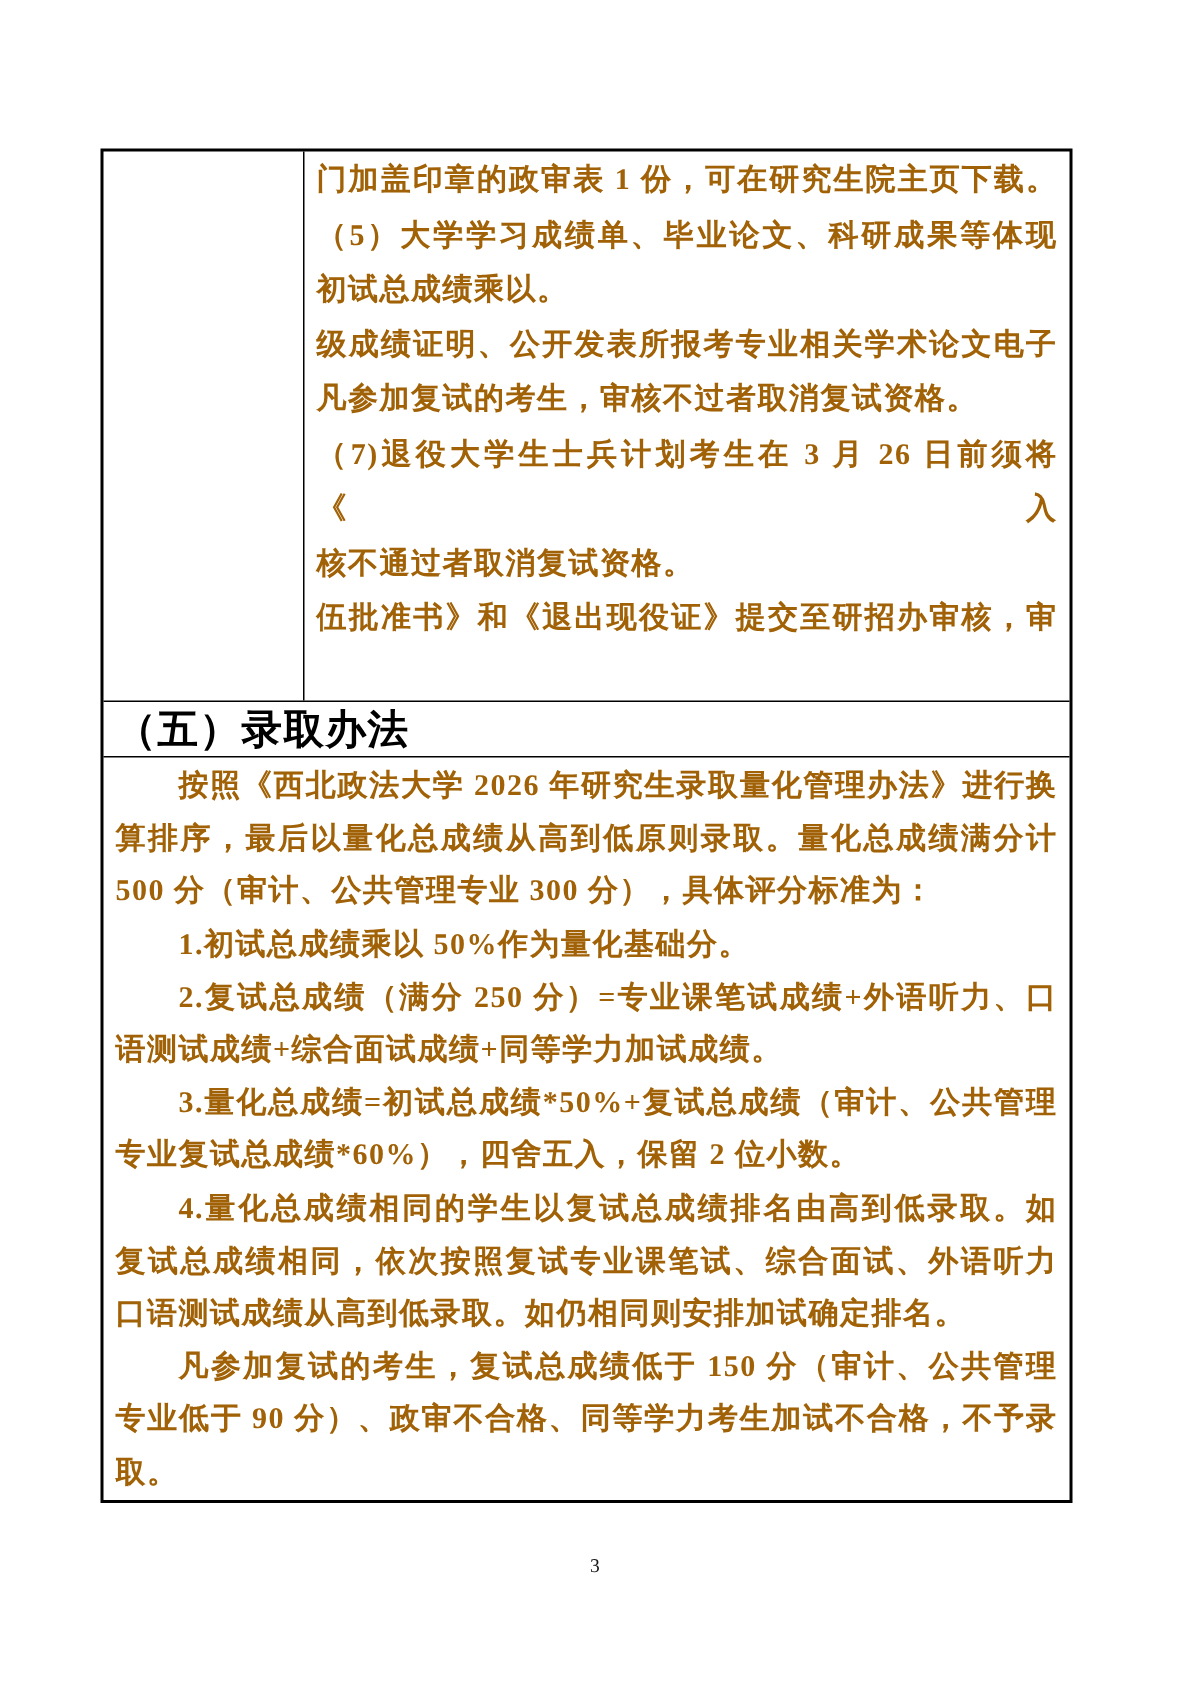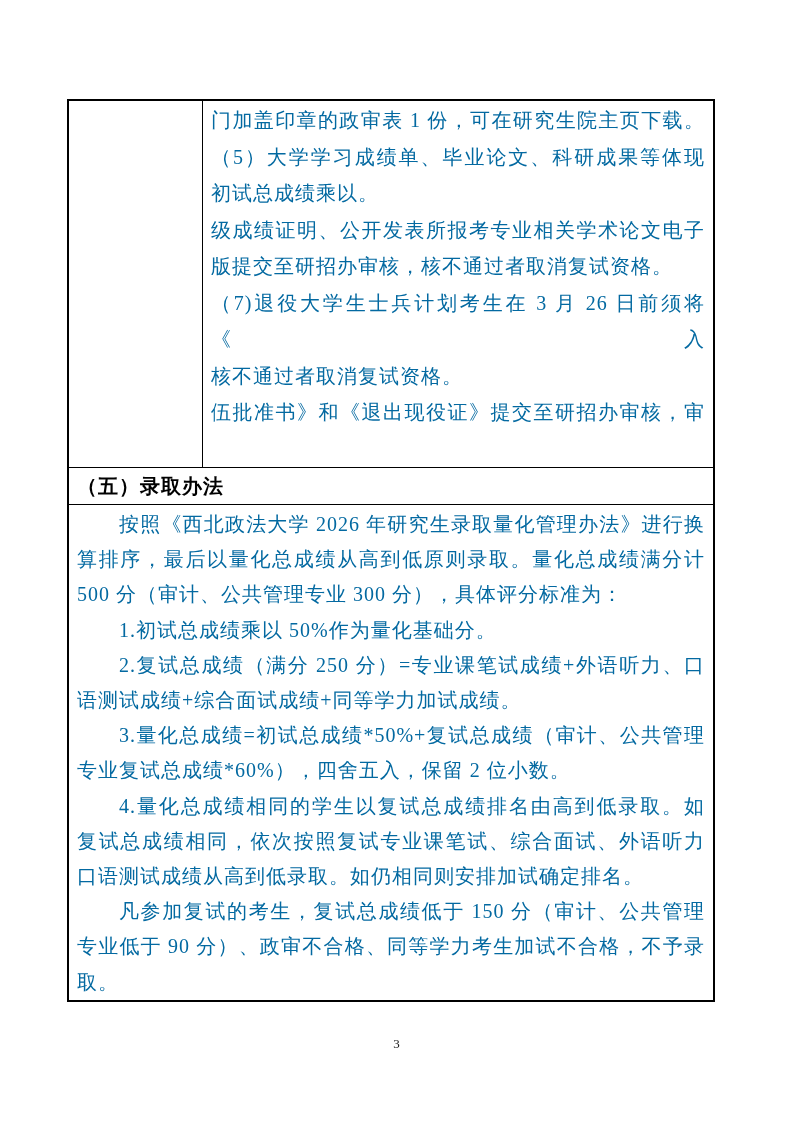--- a/index.html
+++ b/index.html
@@ -34,8 +34,8 @@
     flex:1;padding:2px 8px 0 8px;overflow:hidden;
   }
   .ln{
-    font-size:20px;letter-spacing:1px;color:#0369a1;
-    text-align:justify;text-align-last:left;white-space:nowrap;
+    font-size:20px;letter-spacing:1px;color:#a16207;
+    text-align:justify;text-align-last:left;white-space:nowrap;font-weight:bold;
   }
   .row-cont .ln{line-height:36.5px;}
   .row-body .ln{line-height:35.2px;}

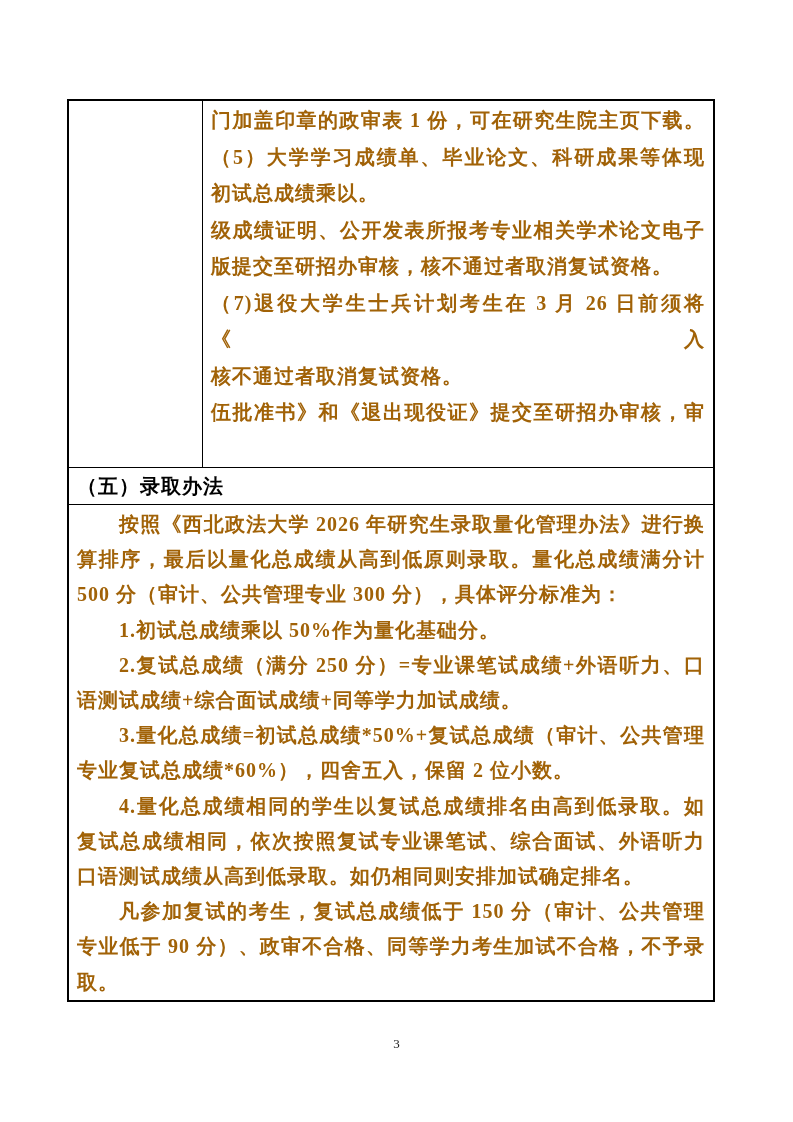--- a/index.html
+++ b/index.html
@@ -58,7 +58,7 @@
       <div class="ln j">（5）大学学习成绩单、毕业论文、科研成果等体现</div>
       <div class="ln">初试总成绩乘以。</div>
       <div class="ln j">级成绩证明、公开发表所报考专业相关学术论文电子</div>
-      <div class="ln">版提交至研招办审核，核不通过者取消复试资格。</div>
+      <div class="ln">凡参加复试的考生，审核不过者取消复试资格。</div>
       <div class="ln j">（7)退役大学生士兵计划考生在 3 月 26 日前须将《入</div>
       <div class="ln">核不通过者取消复试资格。</div>
       <div class="ln j">伍批准书》和《退出现役证》提交至研招办审核，审</div>

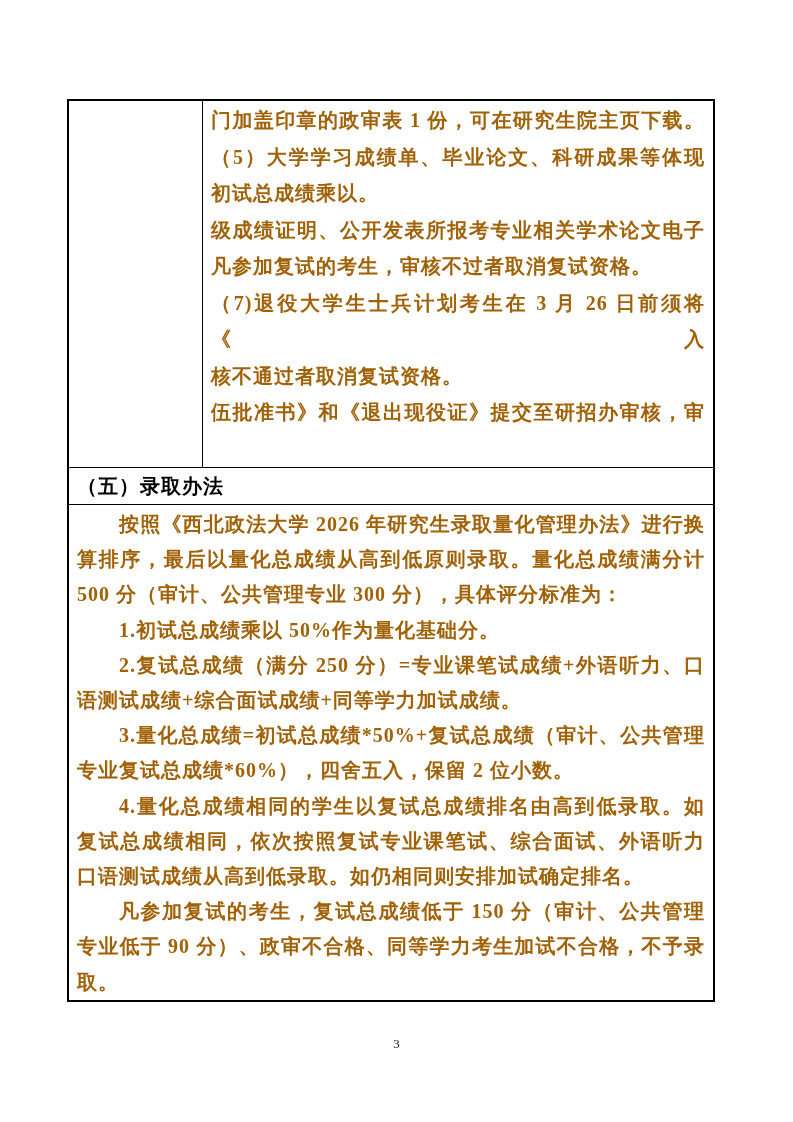--- a/index.html
+++ b/index.html
@@ -28,7 +28,7 @@
   }
   .heading{
     font-family:Liberation Sans, sans-serif;
-    font-weight:700;font-size:20px;letter-spacing:1px;color:#000;
+    font-weight:700;font-size:27px;letter-spacing:1px;color:#000;
   }
   .row-body{
     flex:1;padding:2px 8px 0 8px;overflow:hidden;

